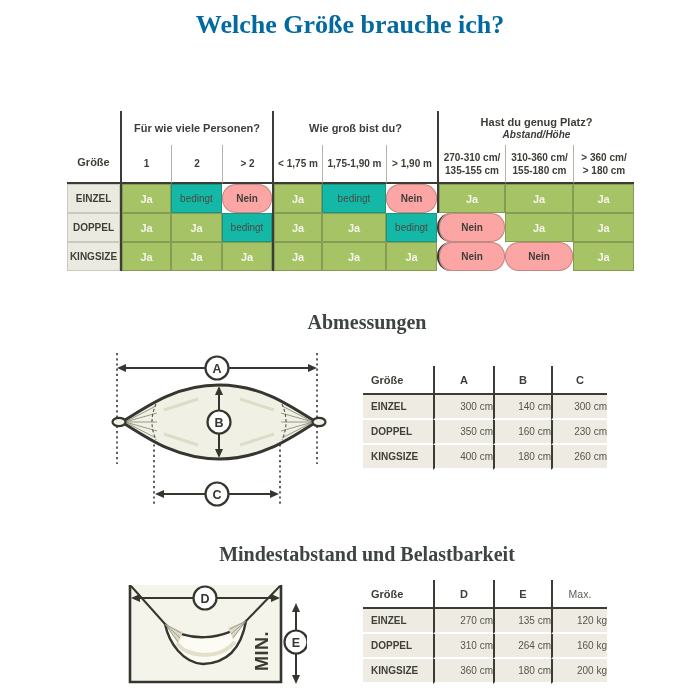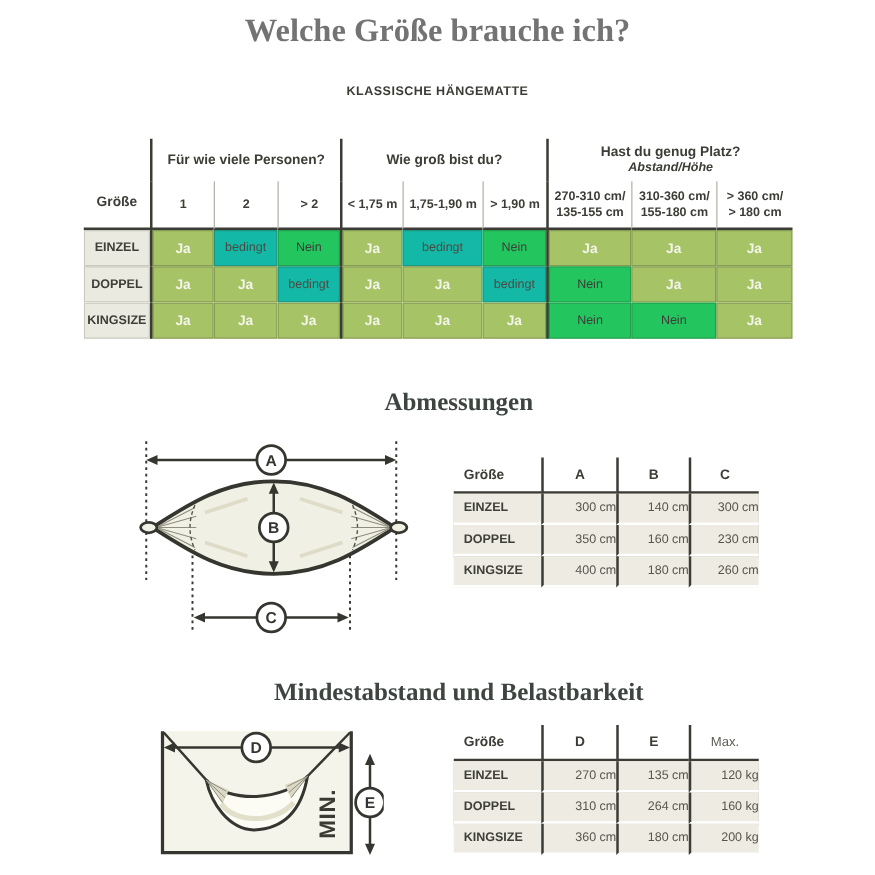--- a/index.html
+++ b/index.html
@@ -7,7 +7,7 @@
         font-family:"Liberation Sans",sans-serif;color:#3c3d36;overflow:hidden;}
 
   .title{position:absolute;top:10px;left:0;width:100%;text-align:center;margin:0;
-         font-family:"Liberation Serif",serif;font-size:26px;font-weight:700;color:#737373;}
+         font-family:"Liberation Serif",serif;font-size:26px;font-weight:700;color:#0369a1;}
   .subtitle{position:absolute;top:68px;left:0;width:100%;text-align:center;
             font-size:10px;font-weight:700;letter-spacing:.4px;color:#3c3c36;}
   .sec-head{position:absolute;left:0;width:100%;text-align:center;margin:0;

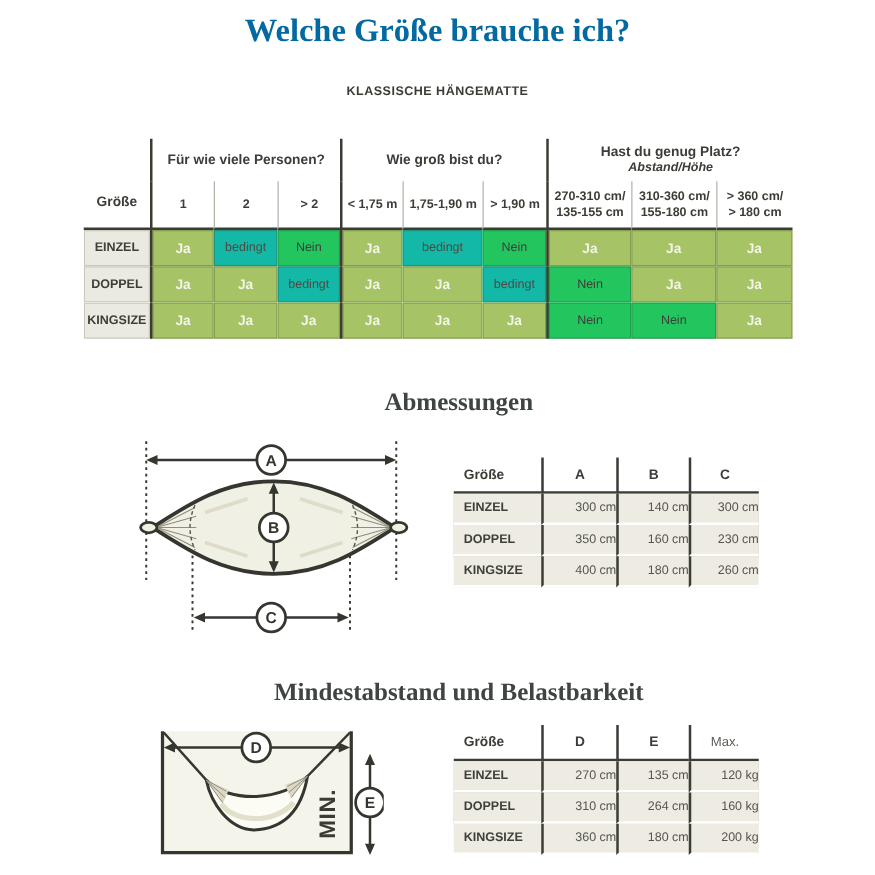--- a/index.html
+++ b/index.html
@@ -55,7 +55,6 @@
 <div class="page">
 
   <h1 class="title">Welche Größe brauche ich?</h1>
-  <div class="subtitle">KLASSISCHE HÄNGEMATTE</div>
 
   <table class="size-table">
     <colgroup>

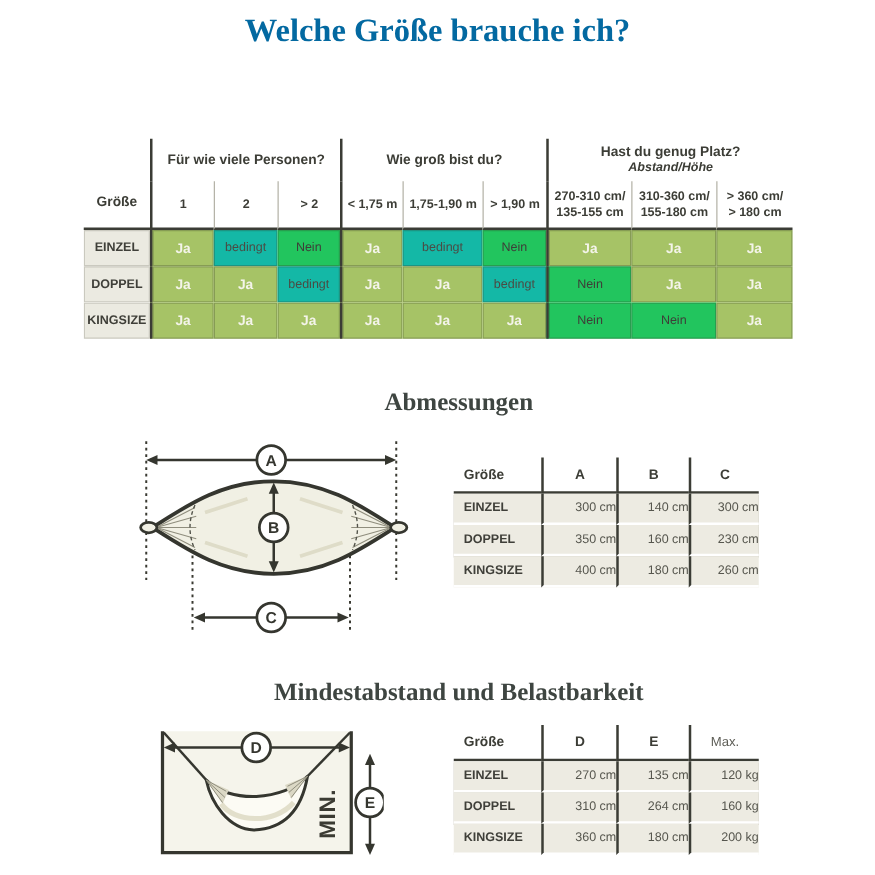--- a/index.html
+++ b/index.html
@@ -32,7 +32,7 @@
       box-shadow:inset 0 0 0 1px rgba(55,56,40,.18);}
   td.ja{background:#a6c366;color:#f4f4ea;font-weight:700;}
   td.bedingt{background:#14b8a6;color:#4b4b44;font-size:10px;}
-  td.nein{background:#22c55e;color:#3e3e38;font-weight:400;font-size:10px;}
+  td.nein{background:#fca5a5;color:#3e3e38;font-weight:700;font-size:10px;border-radius:14px;}
 
   
   .spec{position:absolute;left:363px;}

